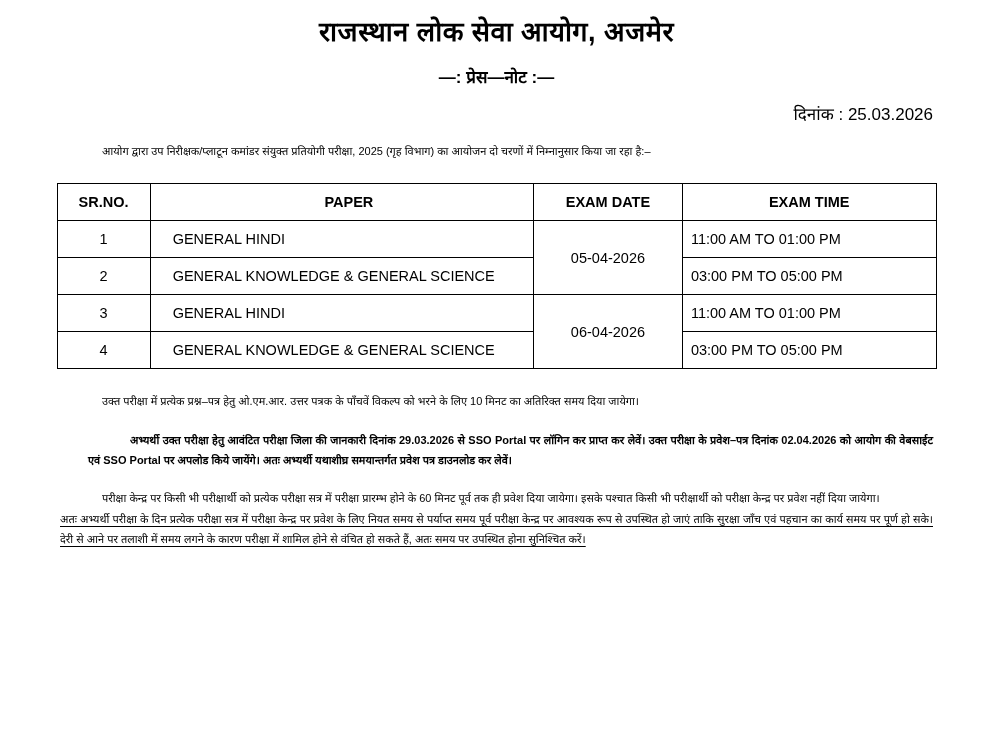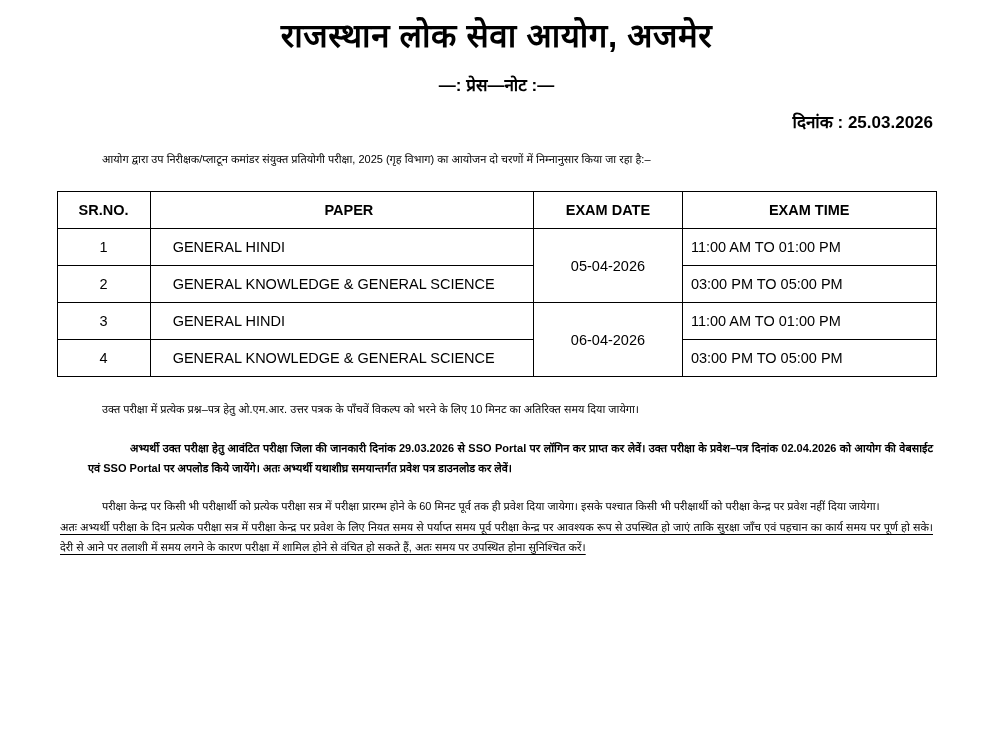--- a/index.html
+++ b/index.html
@@ -25,7 +25,7 @@
     text-align: center;
     font-family: "Liberation Sans", sans-serif;
     font-weight: bold;
-    font-size: 33px;
+    font-size: 27px;
     letter-spacing: 0.5px;
     margin-top: 12px;
     margin-bottom: 0;

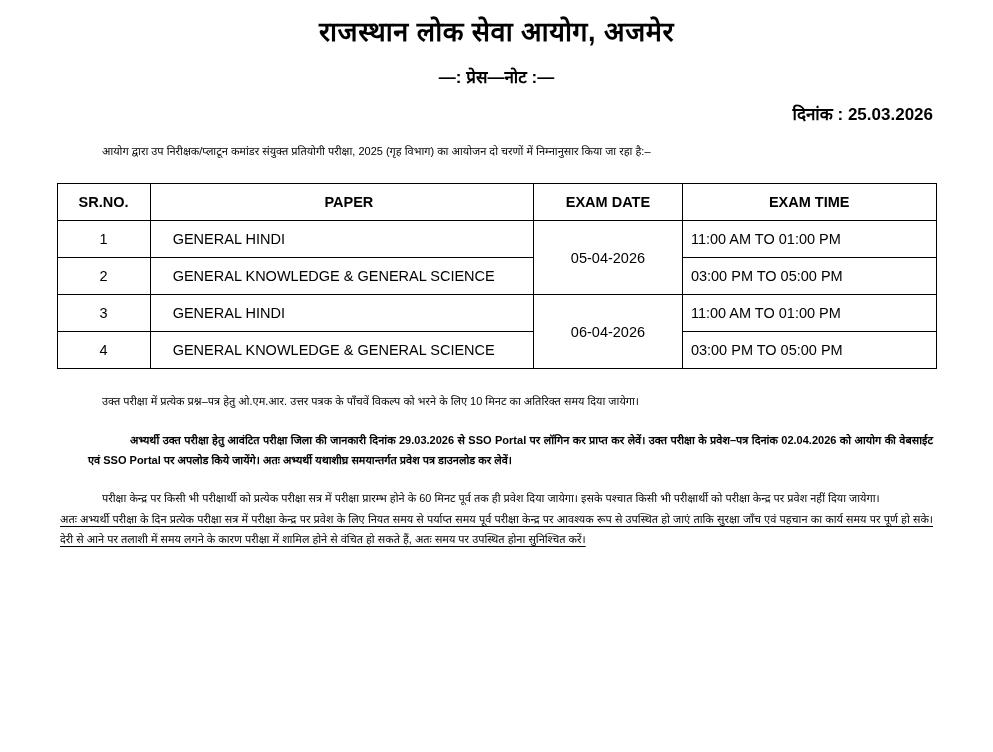--- a/index.html
+++ b/index.html
@@ -41,7 +41,7 @@
   .date-line {
     text-align: right;
     font-family: "Liberation Sans", sans-serif;
-    font-weight: bold;
+    font-weight: normal;
     font-size: 17px;
     margin-top: 14px;
     padding-right: 60px;

